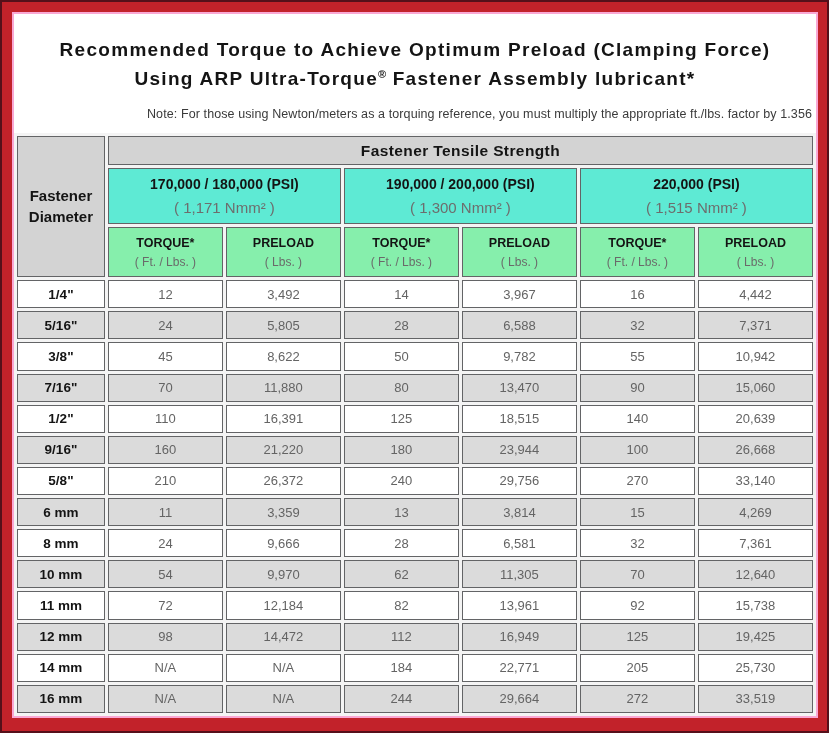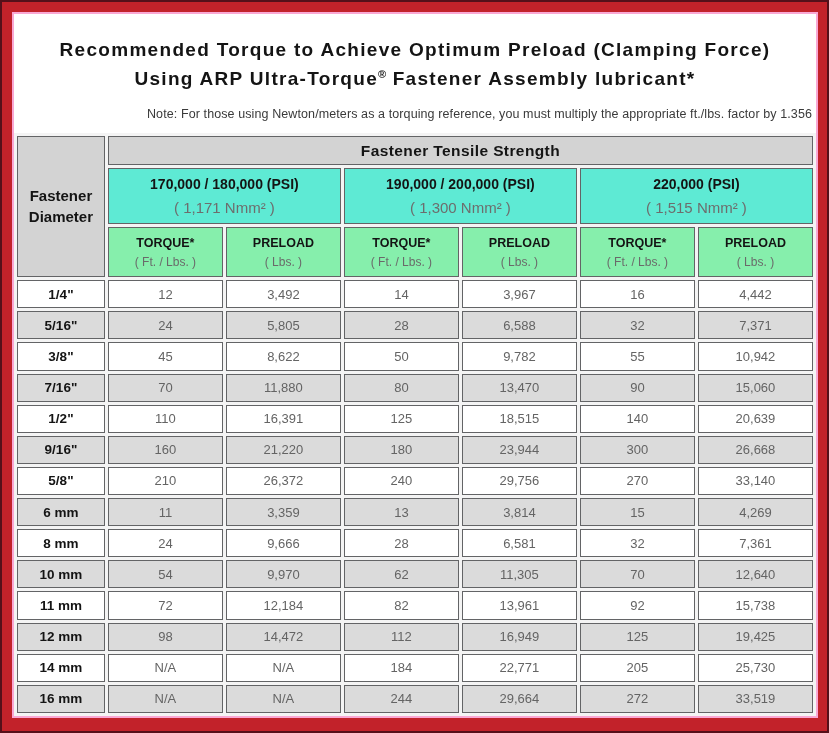--- a/index.html
+++ b/index.html
@@ -178,7 +178,7 @@
             <td class="val">21,220</td>
             <td class="val">180</td>
             <td class="val">23,944</td>
-            <td class="val">300</td>
+            <td class="val">100</td>
             <td class="val">26,668</td>
           </tr>
           <tr>

